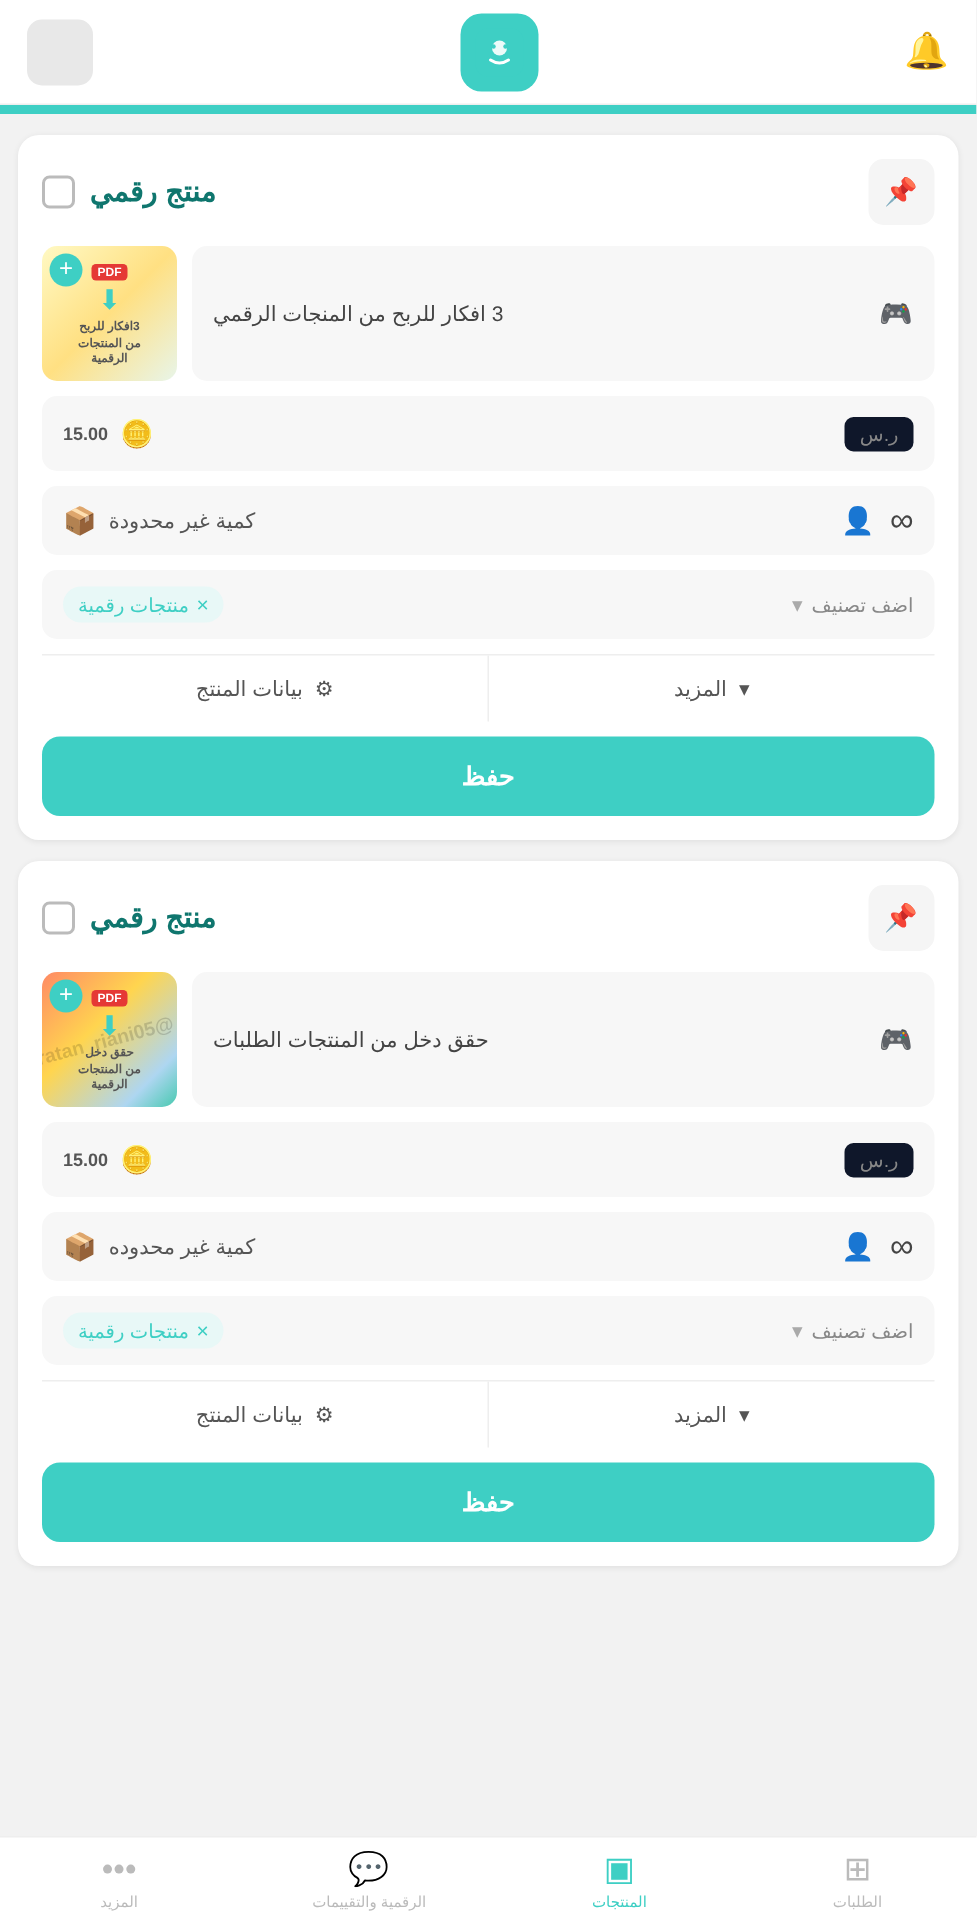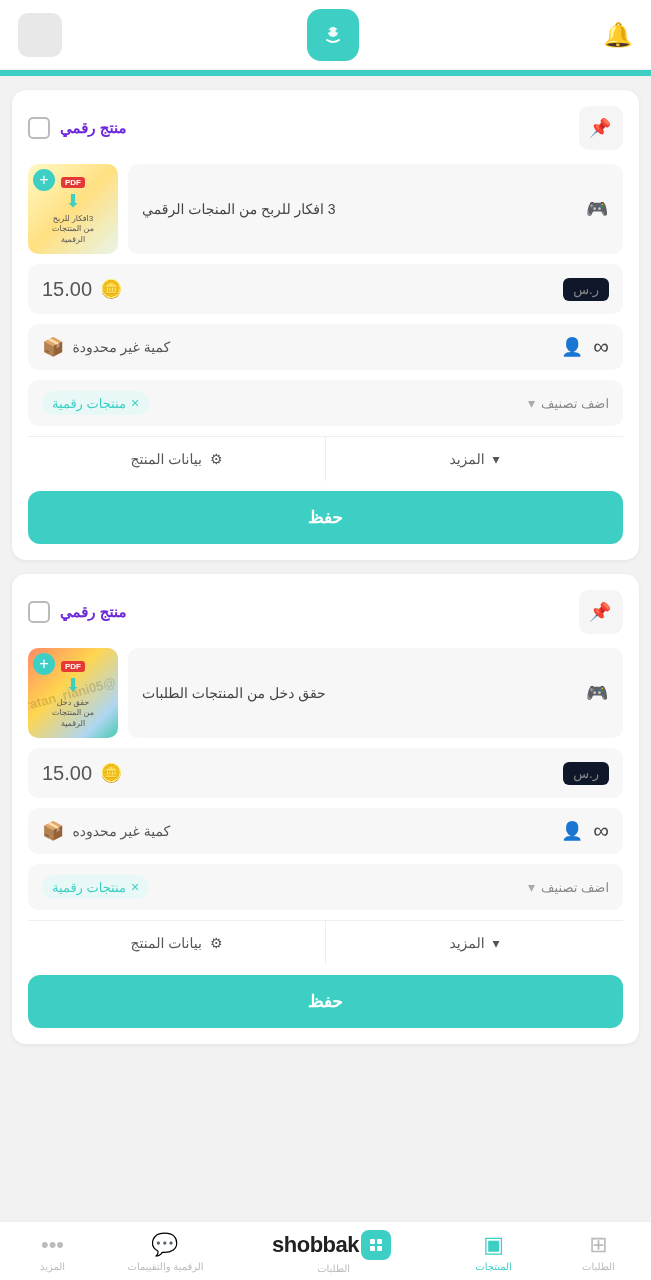--- a/index.html
+++ b/index.html
@@ -75,9 +75,9 @@
       gap: 10px;
     }
     .card-title {
-      font-size: 15px;
+      font-size: 19px;
       font-weight: 600;
-      color: #6d28d9;
+      color: #0f766e;
     }
     .card-checkbox {
       width: 22px;

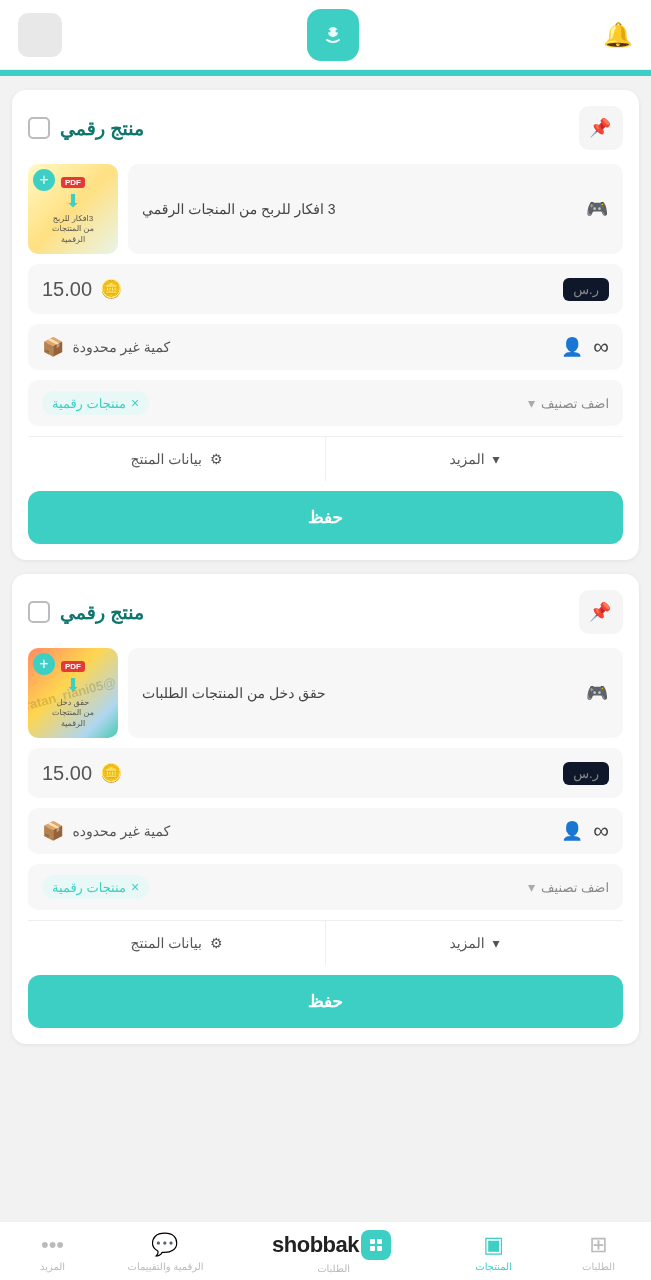--- a/index.html
+++ b/index.html
@@ -403,6 +403,7 @@
       text-align: center;
       line-height: 1.3;
       padding: 2px 4px;
+      font-weight: bold;
     }
 
     

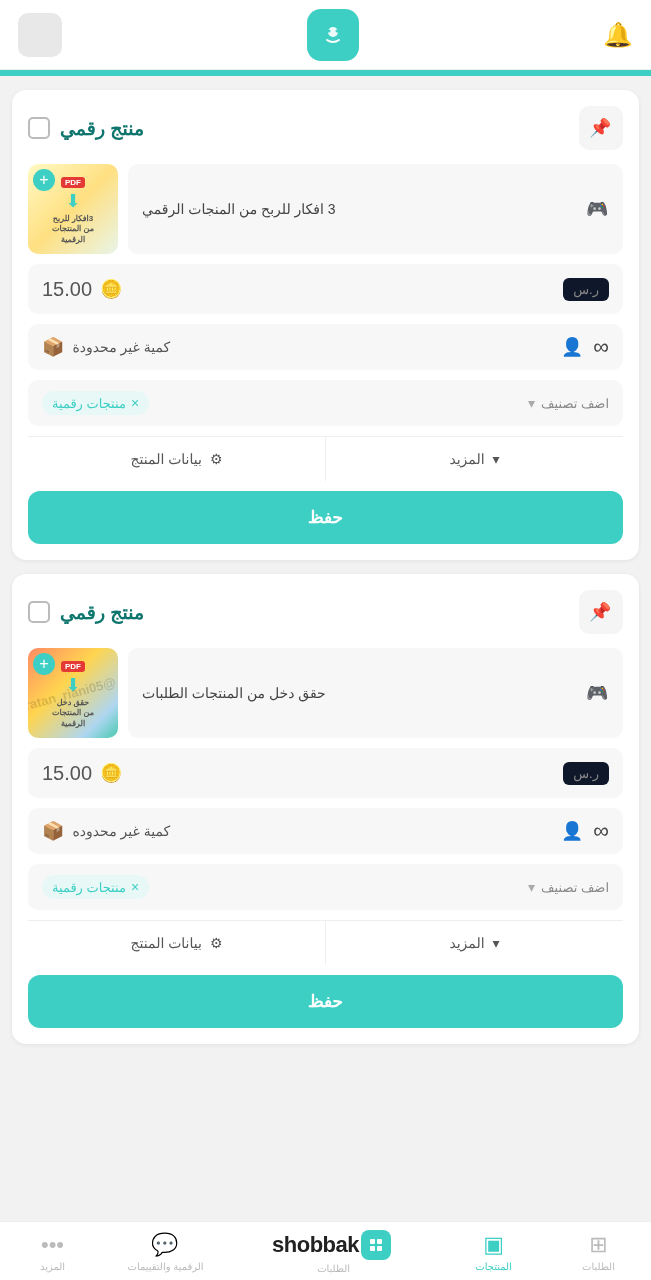--- a/index.html
+++ b/index.html
@@ -192,9 +192,9 @@
       gap: 8px;
     }
     .price-value {
-      font-size: 20px;
+      font-size: 12px;
       color: #555;
-      font-weight: 400;
+      font-weight: 700;
     }
     .coin-icon {
       font-size: 18px;

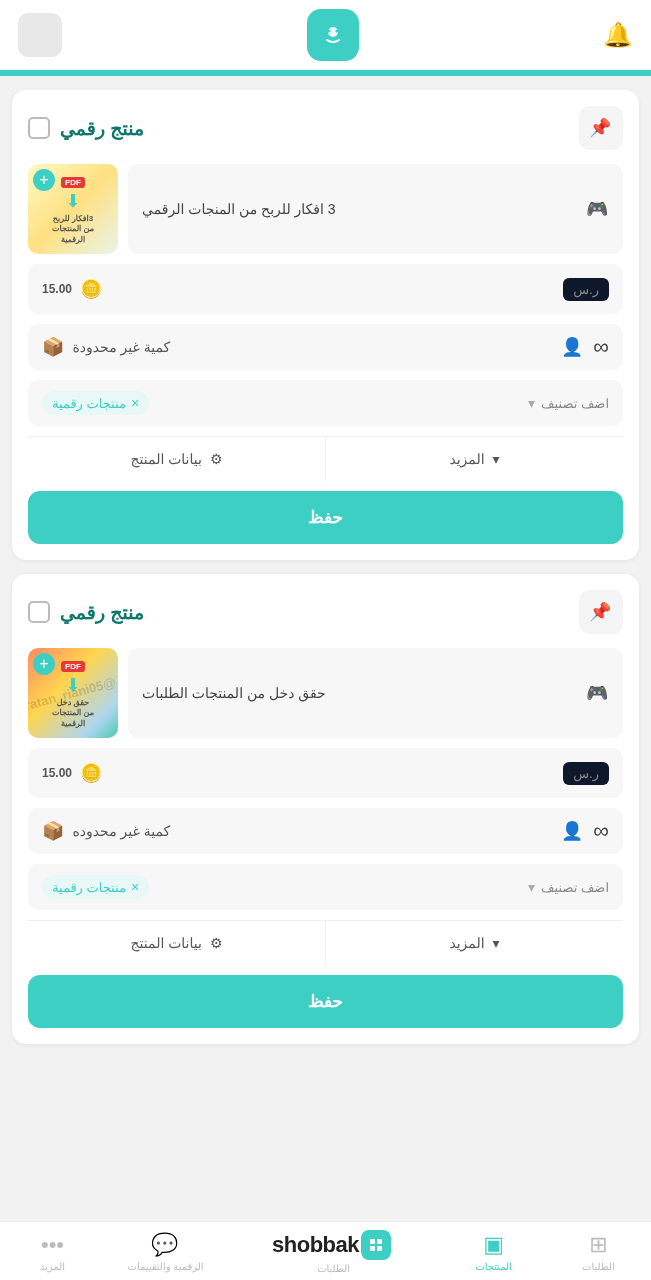--- a/index.html
+++ b/index.html
@@ -617,21 +617,6 @@
     <span class="nav-item-label">المنتجات</span>
   </div>
 
-  <div class="nav-item" style="min-width:170px;">
-    <div class="shobbak-brand">
-      <span class="brand-icon">
-        <svg width="20" height="20" viewBox="0 0 20 20" fill="none">
-          <rect width="20" height="20" rx="5" fill="#3ecfc4"></rect>
-          <rect x="4" y="4" width="5" height="5" rx="1" fill="white"></rect>
-          <rect x="11" y="4" width="5" height="5" rx="1" fill="white"></rect>
-          <rect x="4" y="11" width="5" height="5" rx="1" fill="white"></rect>
-          <rect x="11" y="11" width="5" height="5" rx="1" fill="white"></rect>
-        </svg>
-      </span>
-      <span style="font-size:22px;font-weight:900;letter-spacing:-0.5px;">shobbak</span>
-    </div>
-    <span class="nav-item-label">الطلبات</span>
-  </div>
 
   <div class="nav-item">
     <span class="nav-item-icon">💬</span>

